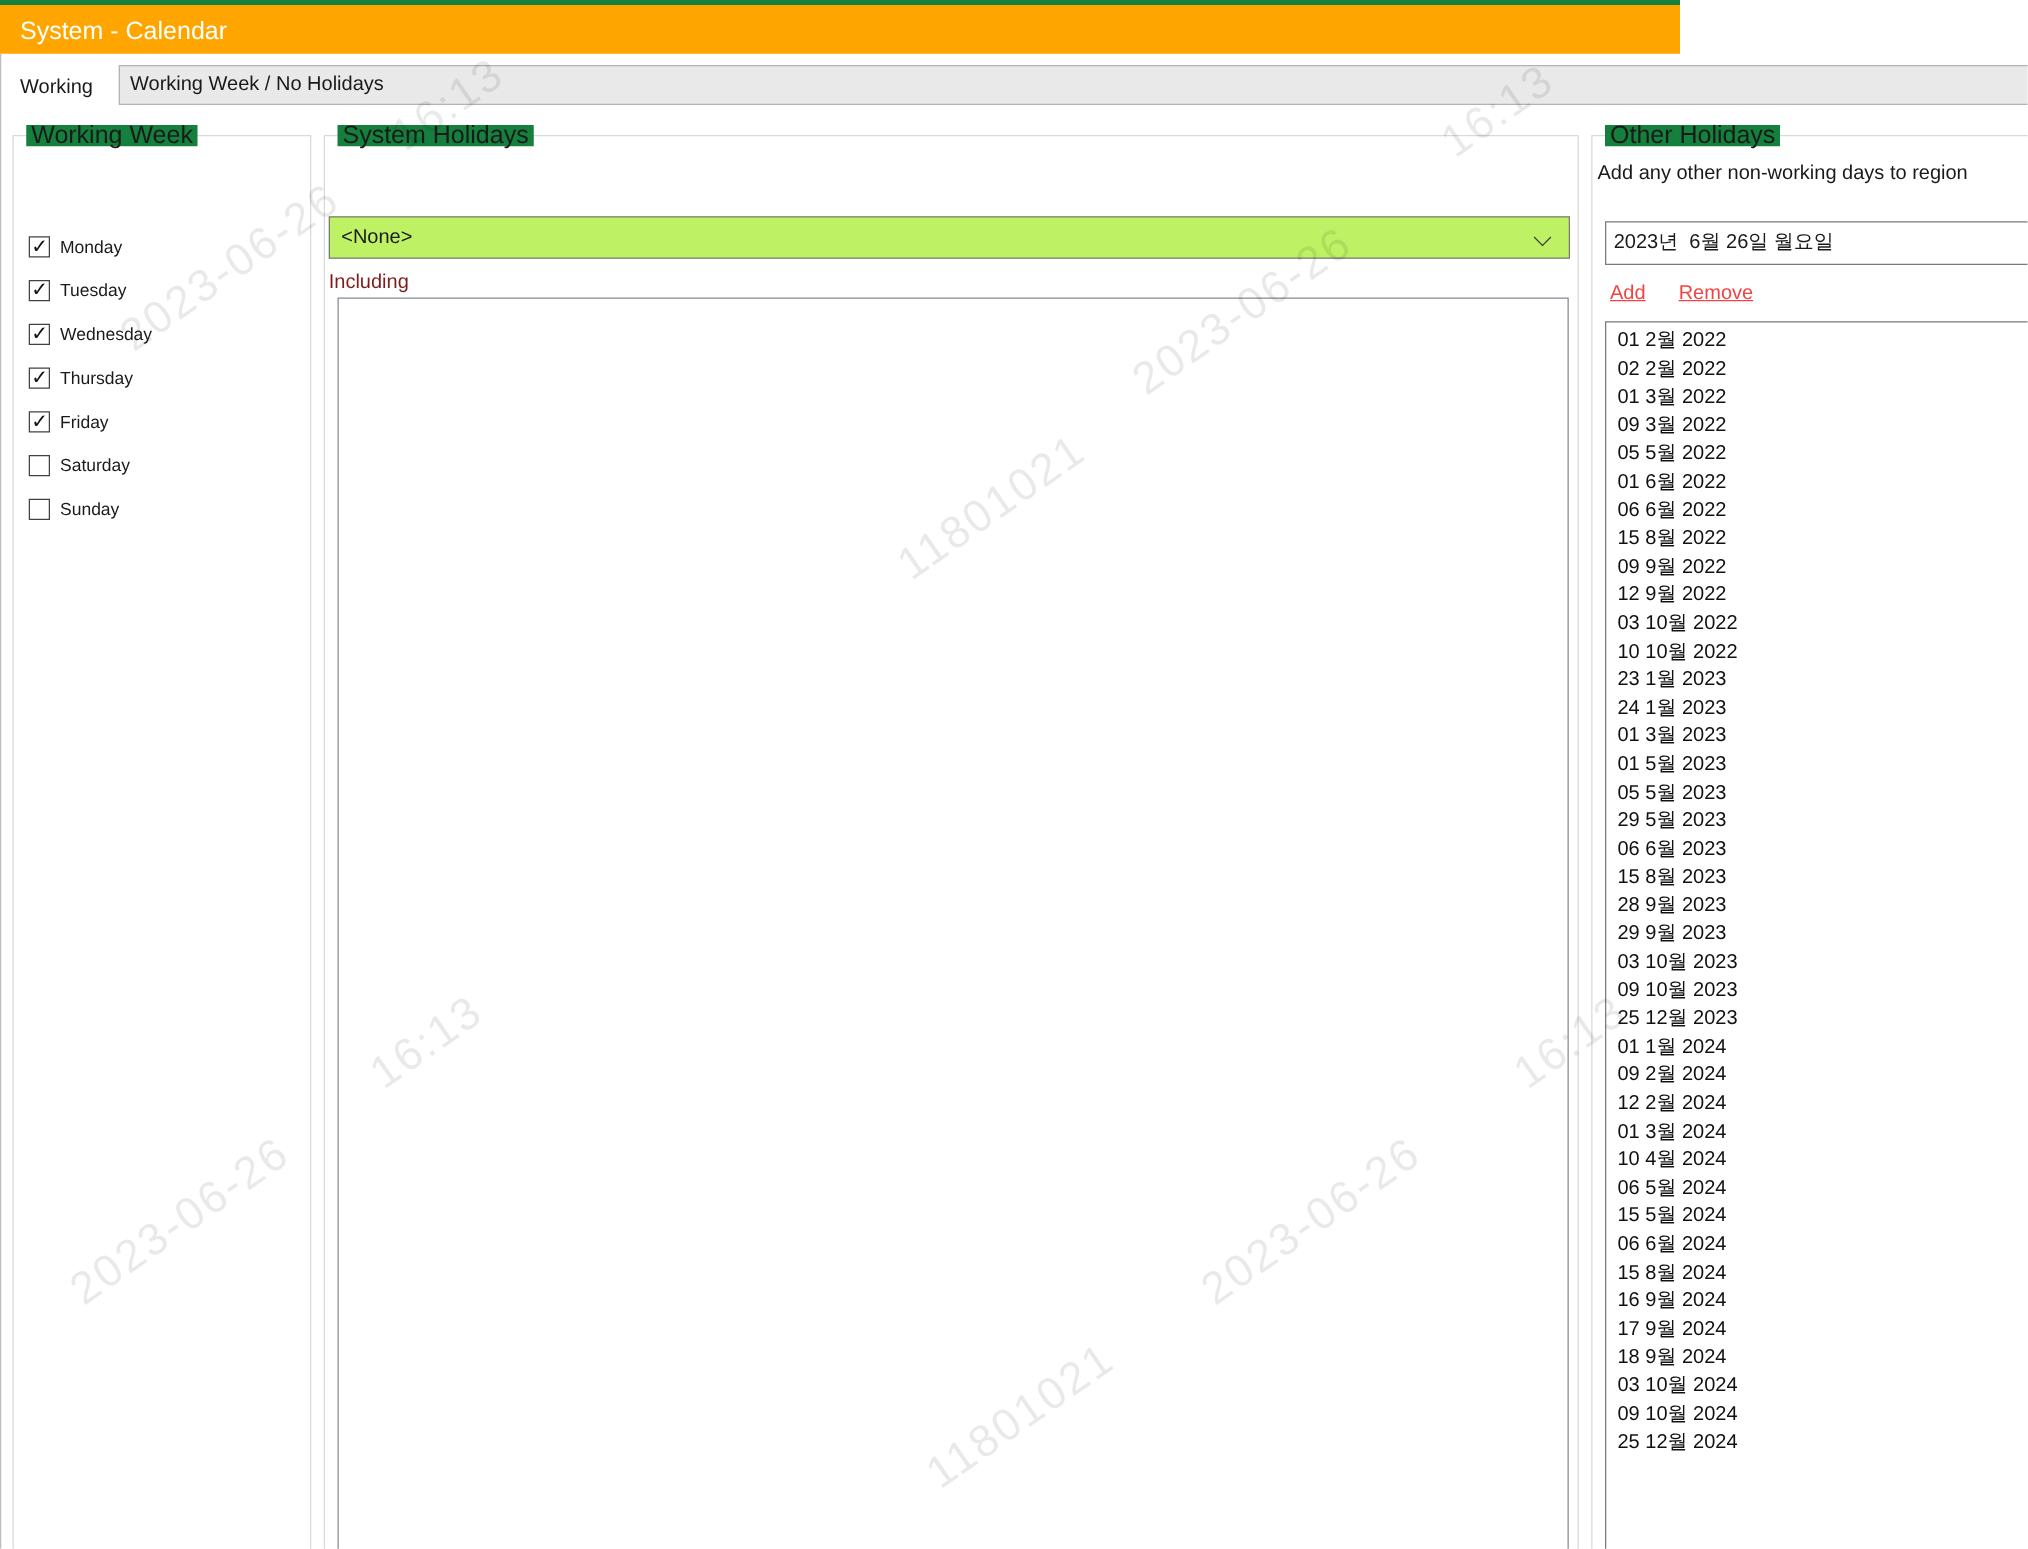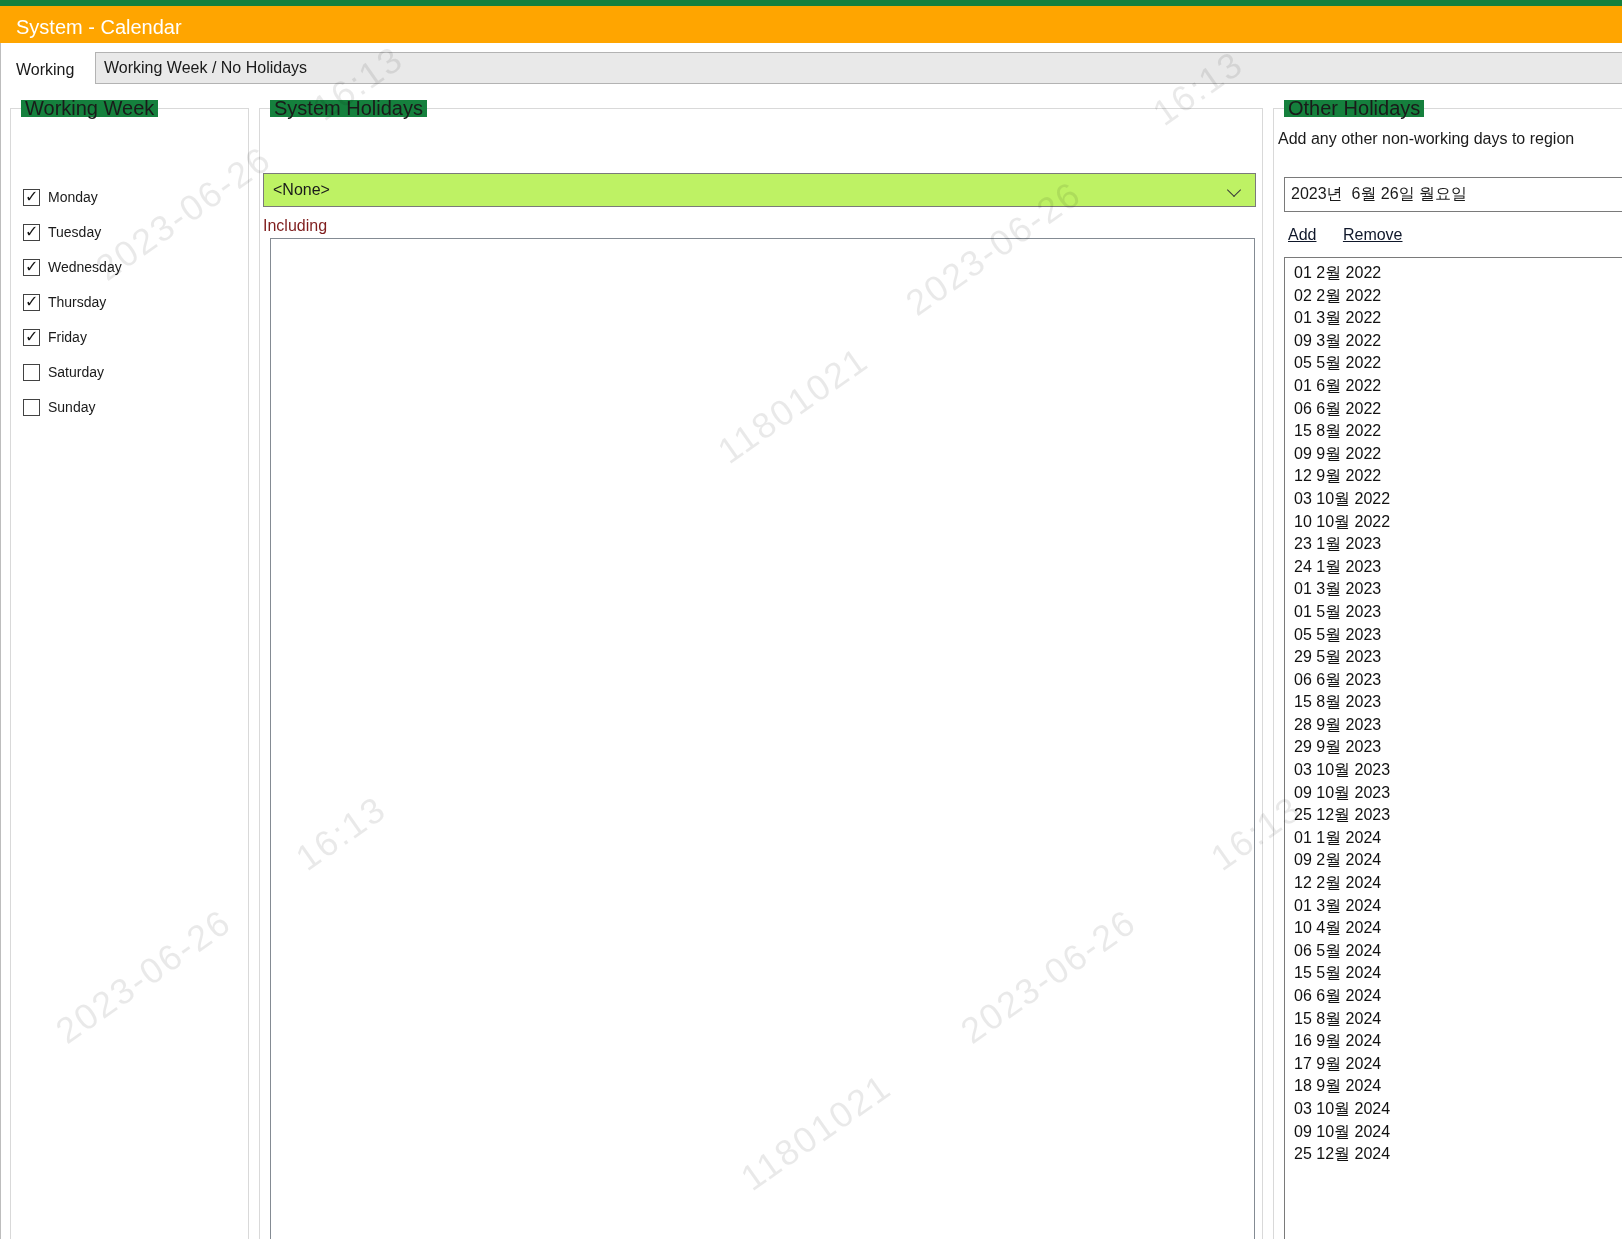--- a/index.html
+++ b/index.html
@@ -10,8 +10,8 @@
   }
   
   .titlebar{
-    position:absolute;left:0;top:0;width:1622px;height:43px;
-    background:#FFA500;border-top:6px solid #15803d;box-sizing:border-box;
+    position:absolute;left:0;top:0;width:1344px;height:43px;
+    background:#FFA500;border-top:4px solid #15803d;box-sizing:border-box;
   }
   .titlebar .title{
     position:absolute;left:16px;top:0;line-height:42px;

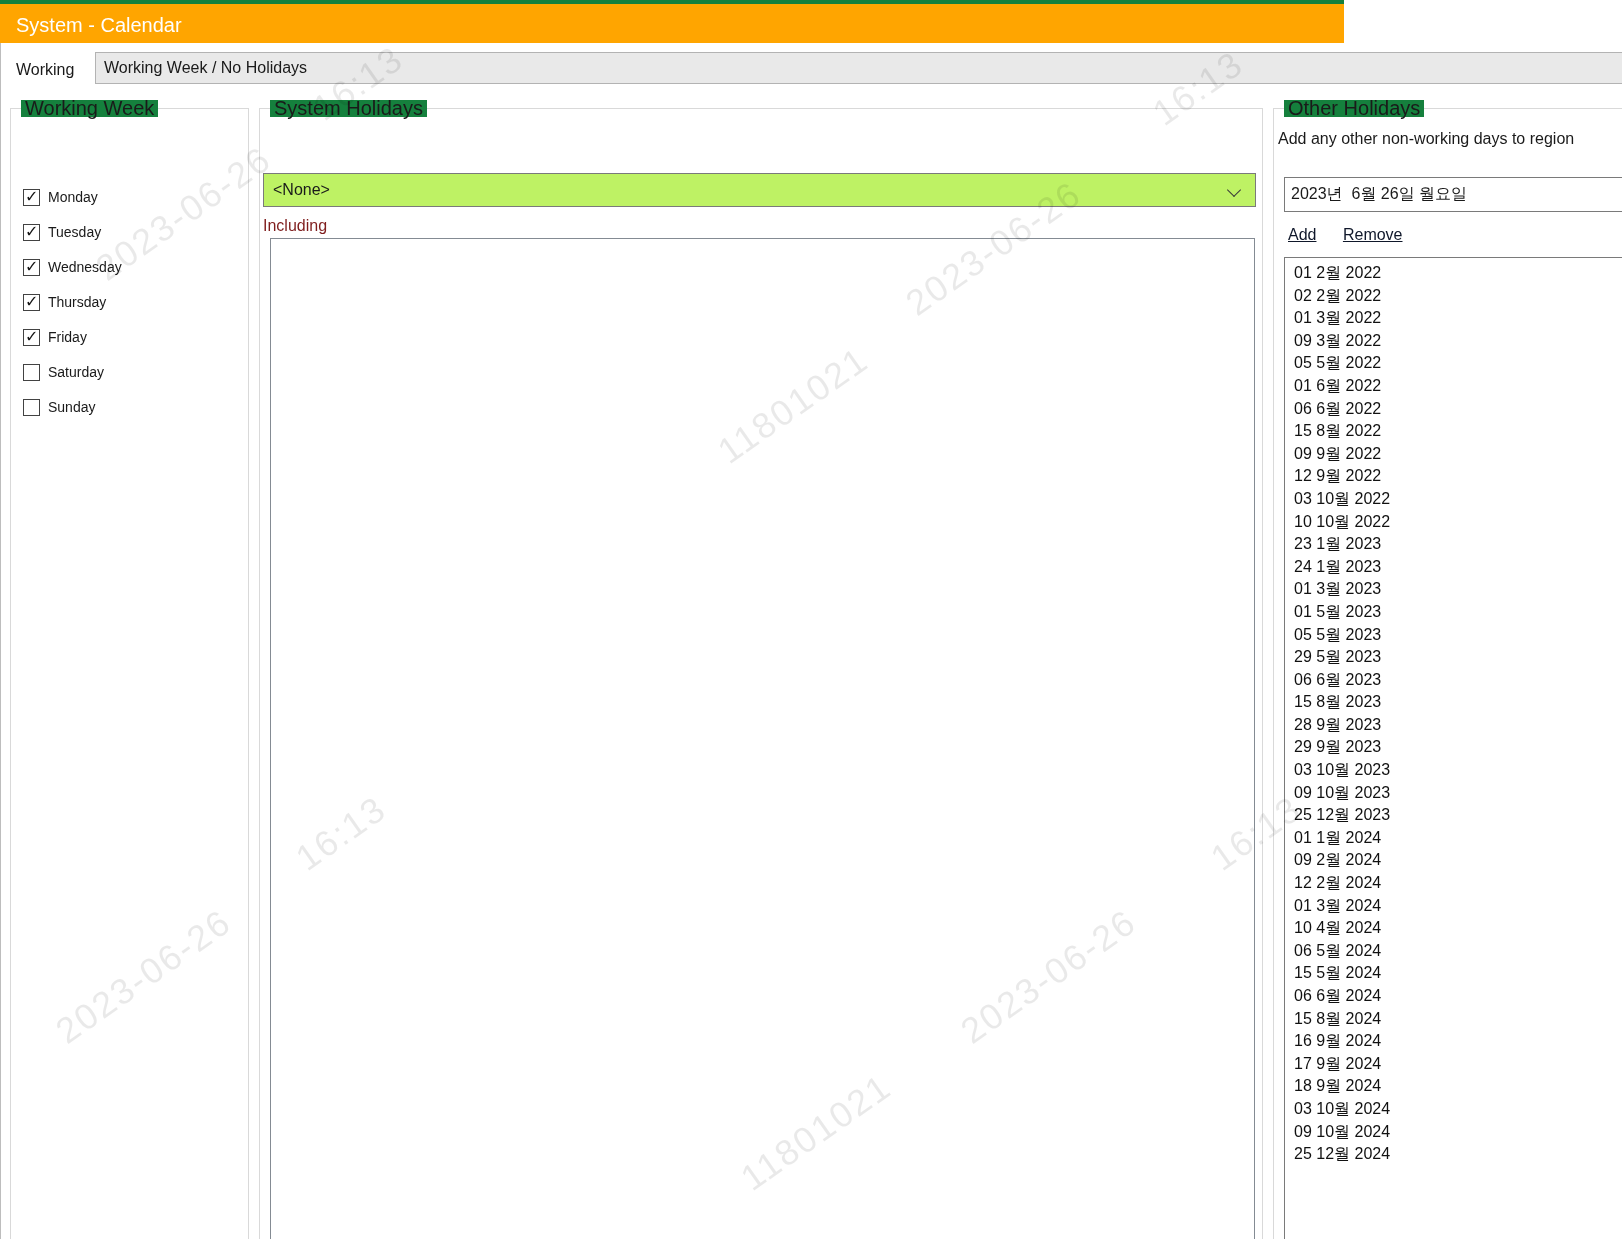--- a/index.html
+++ b/index.html
@@ -82,7 +82,7 @@
     font-size:16px;line-height:32px;padding-left:6px;white-space:pre;overflow:hidden;
   }
   .links-row{position:absolute;left:14px;top:115px;font-size:16px;line-height:22px;}
-  .link{color:#0f172a;text-decoration:underline;cursor:pointer;}
+  .link{color:#ef4444;text-decoration:underline;cursor:pointer;}
   .link + .link{margin-left:22px;}
   .holiday-list{
     position:absolute;left:10px;top:148px;width:400px;height:1010px;box-sizing:border-box;

